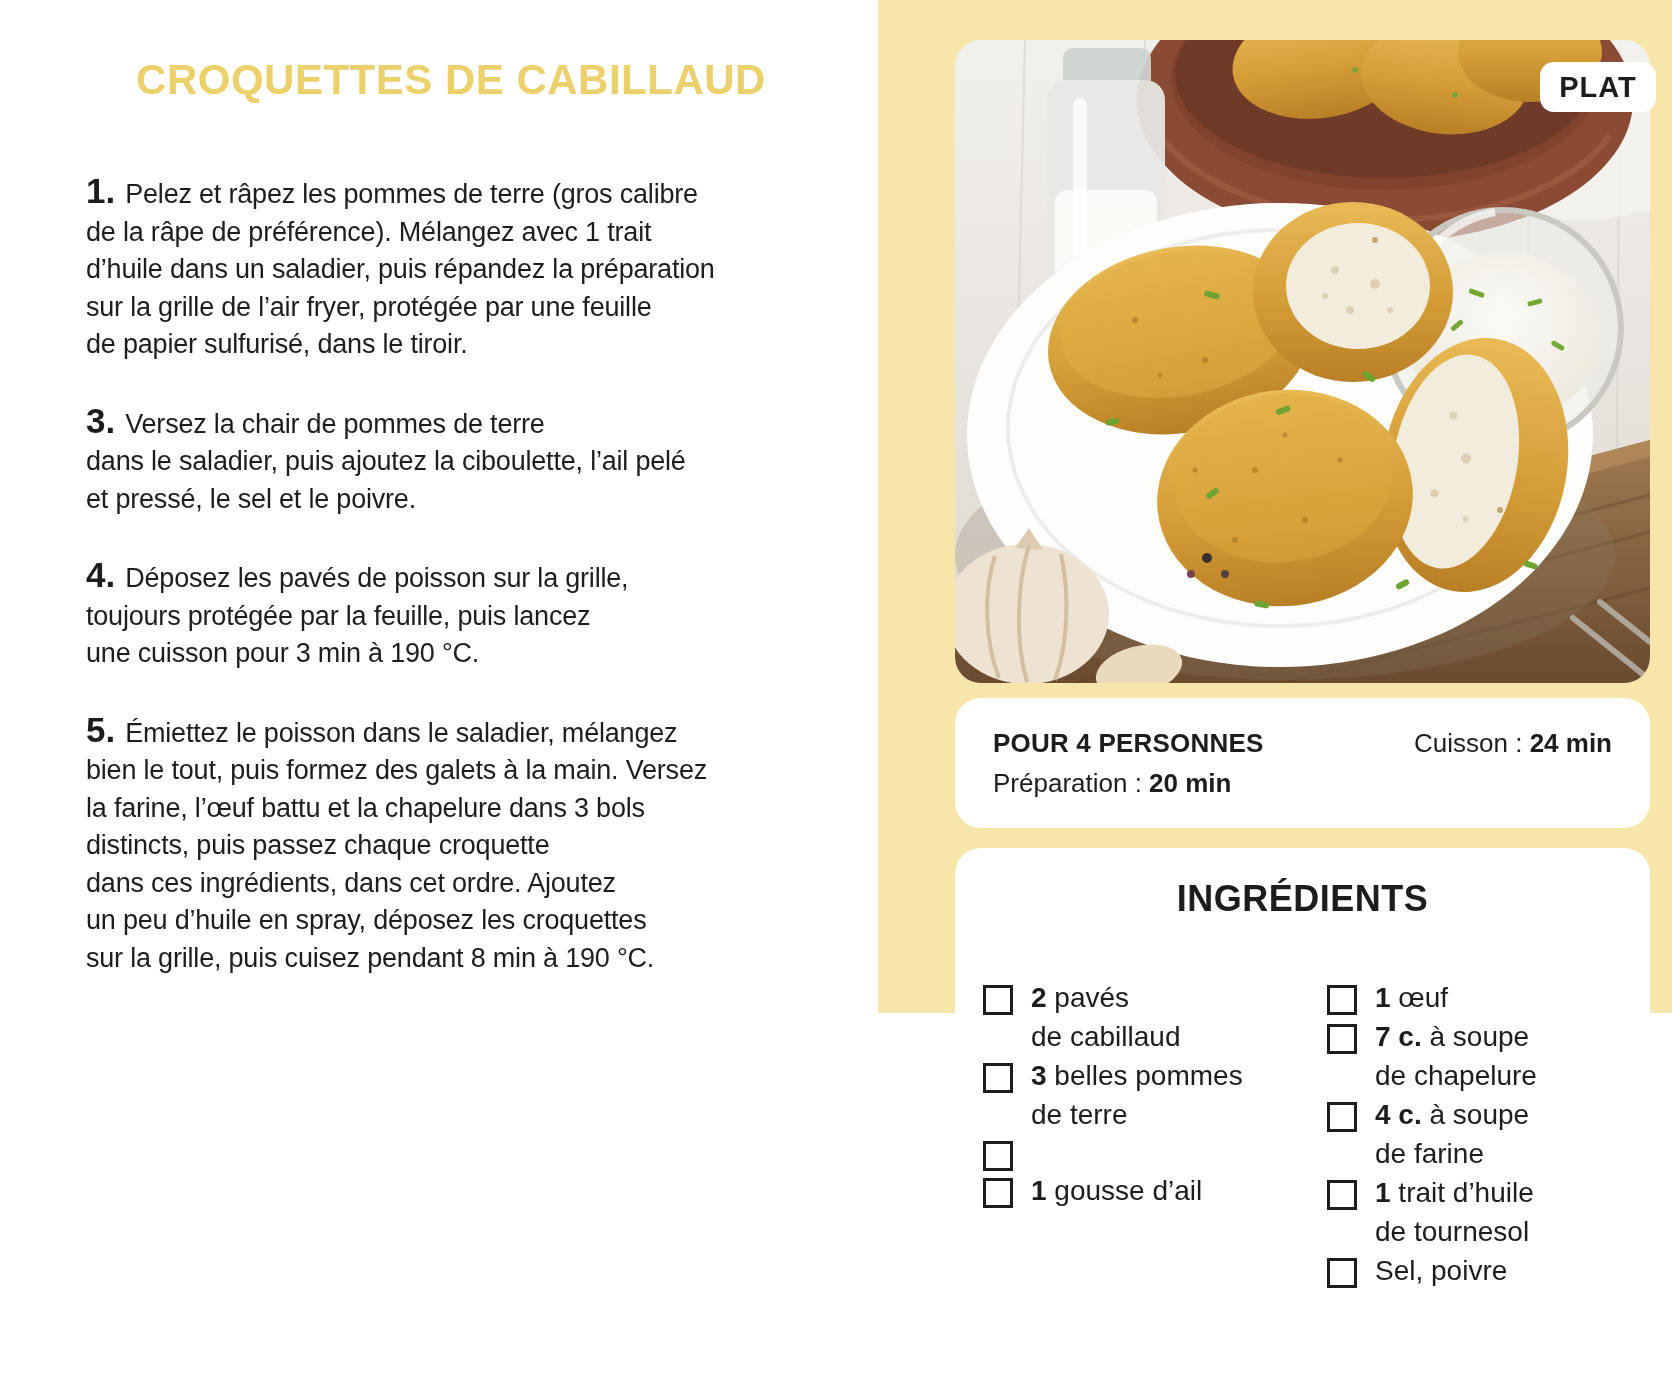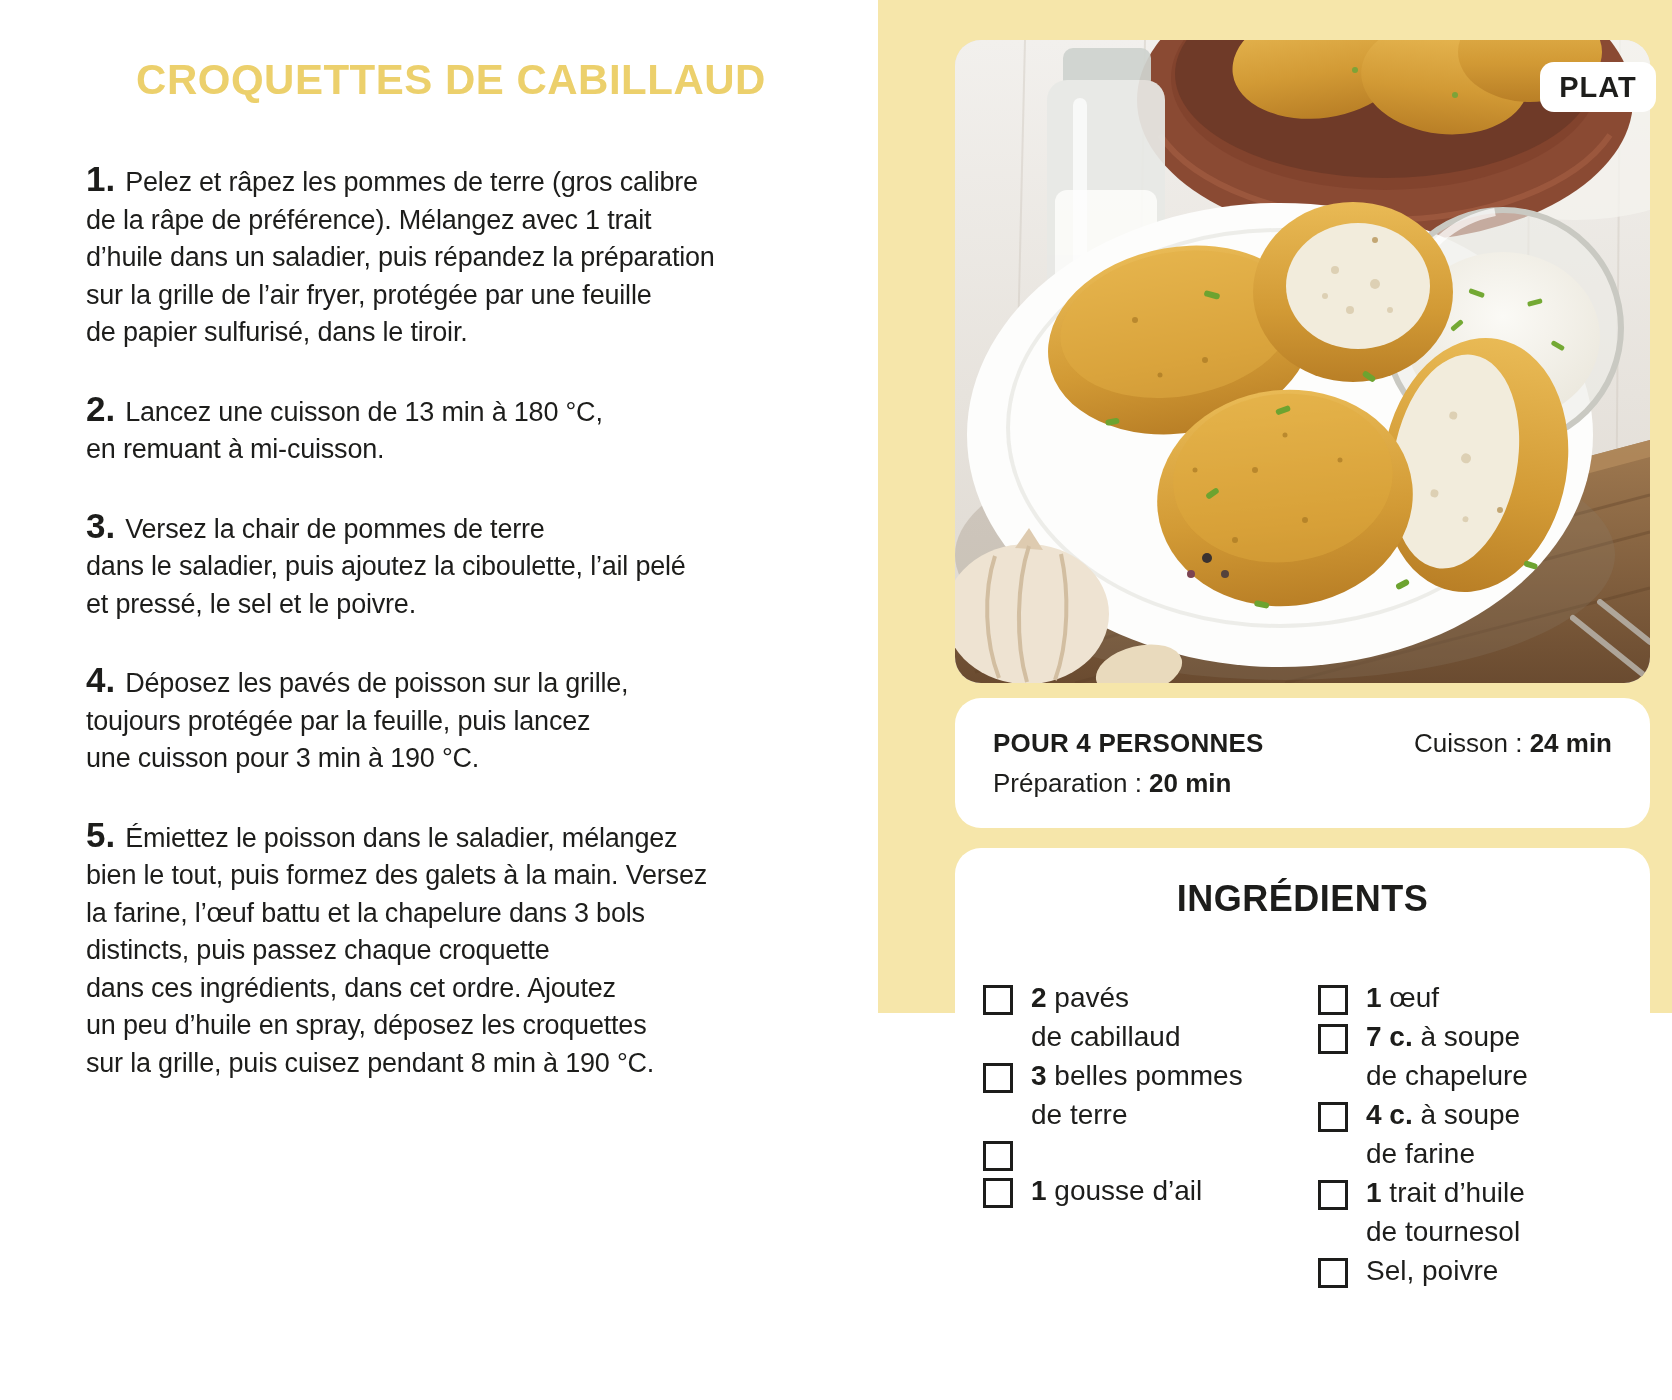--- a/index.html
+++ b/index.html
@@ -14,7 +14,7 @@
   .title-1{margin:0;font-size:42px;font-weight:800;letter-spacing:.5px;color:#ecd06c;}
   .title-2{margin:8px 0 0;font-size:33px;font-weight:400;letter-spacing:1.5px;color:#1d1d1b;}
   .steps{padding:52px 40px 0 86px;}
-  .step{margin:4px 0 38px;font-size:27px;line-height:37.5px;letter-spacing:-.2px;}
+  .step{margin:16px 0 38px;font-size:27px;line-height:37.5px;letter-spacing:-.2px;}
   .step-num{font-weight:800;font-size:35px;margin-right:10px;letter-spacing:0;}
   .step-text{white-space:pre-line;}
   

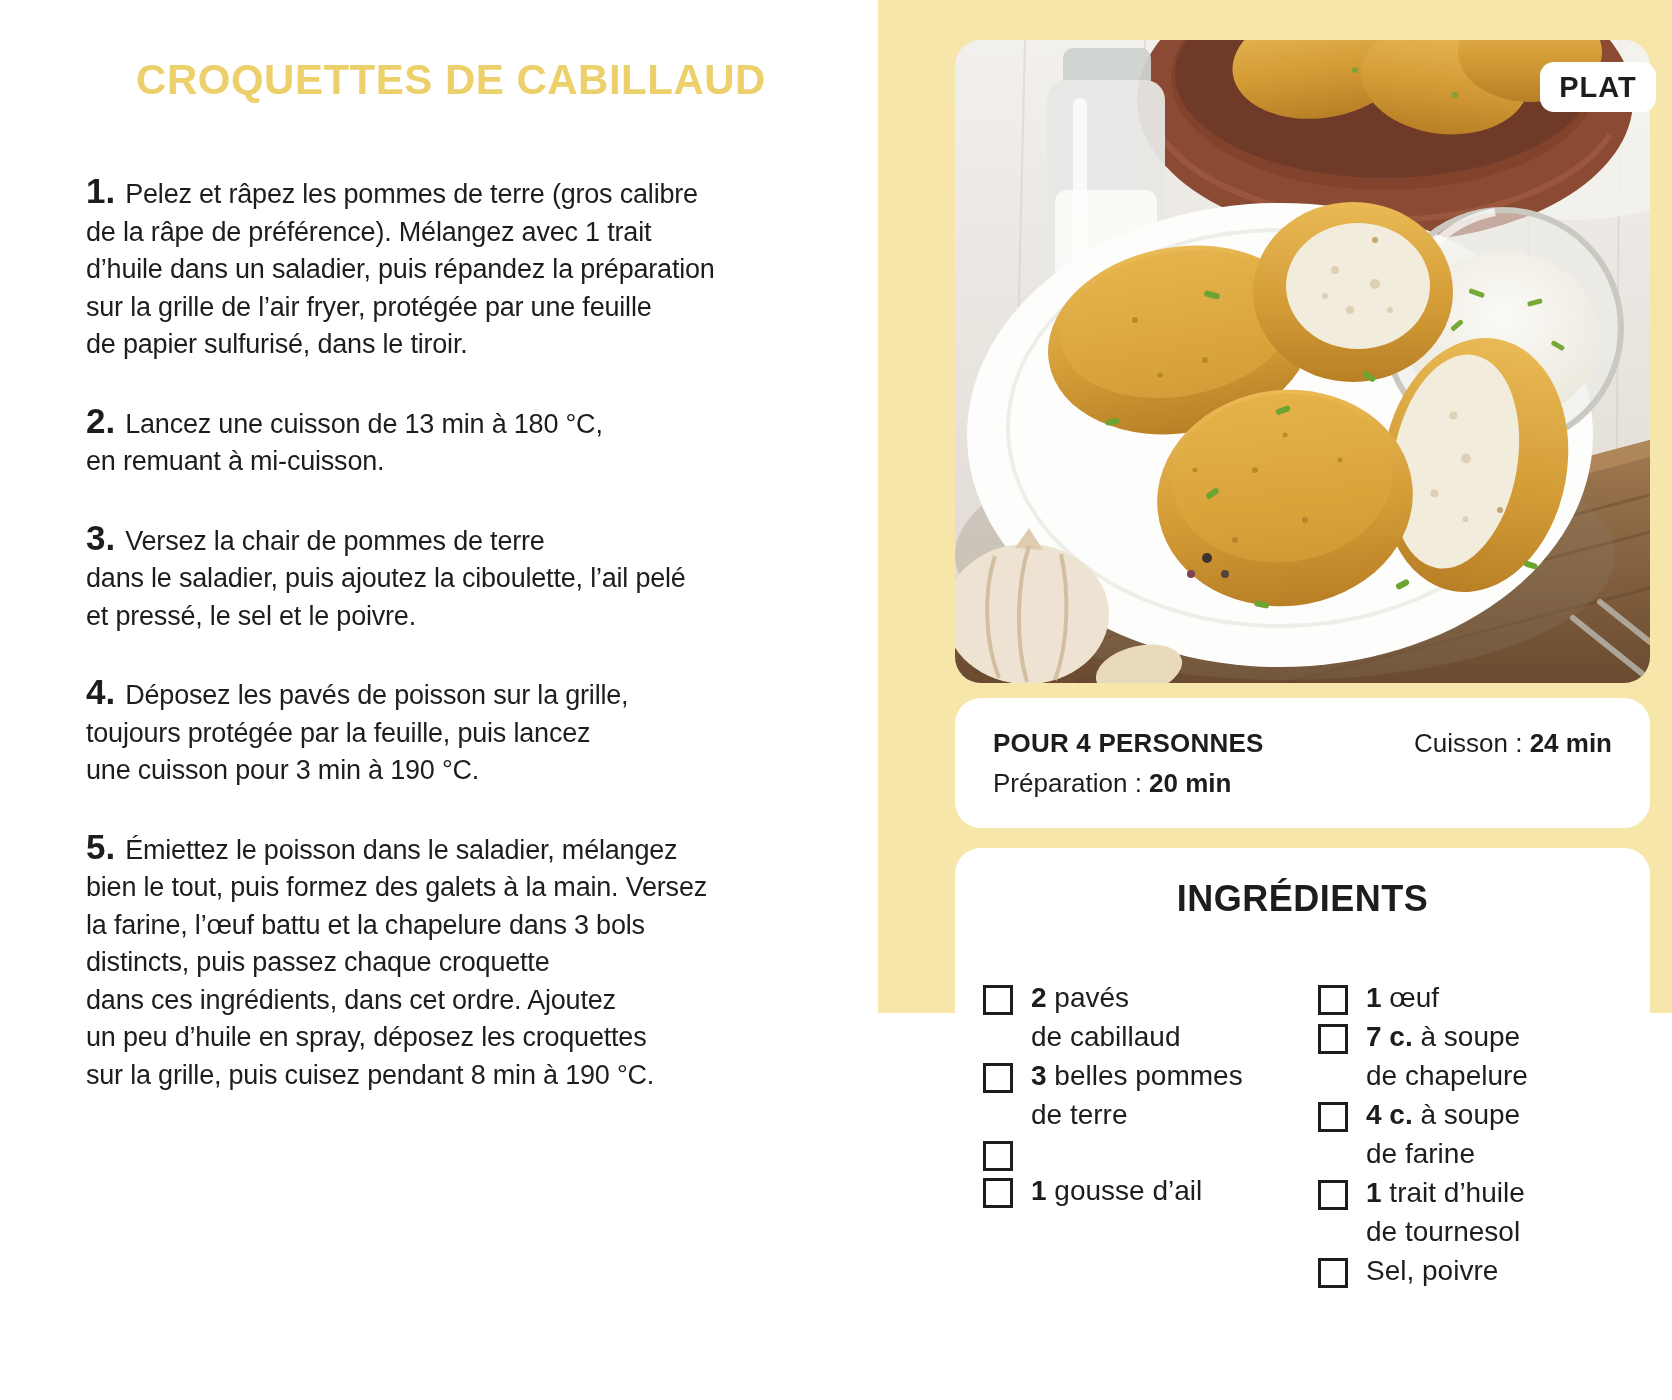--- a/index.html
+++ b/index.html
@@ -59,8 +59,6 @@
 d’huile dans un saladier, puis répandez la préparation
 sur la grille de l’air fryer, protégée par une feuille
 de papier sulfurisé, dans le tiroir.</span></p>
-    <p class="step"><span class="step-num">2.</span><span class="step-text">Lancez une cuisson de 13 min à 180 °C,
-en remuant à mi-cuisson.</span></p>
     <p class="step"><span class="step-num">3.</span><span class="step-text">Versez la chair de pommes de terre
 dans le saladier, puis ajoutez la ciboulette, l’ail pelé
 et pressé, le sel et le poivre.</span></p>

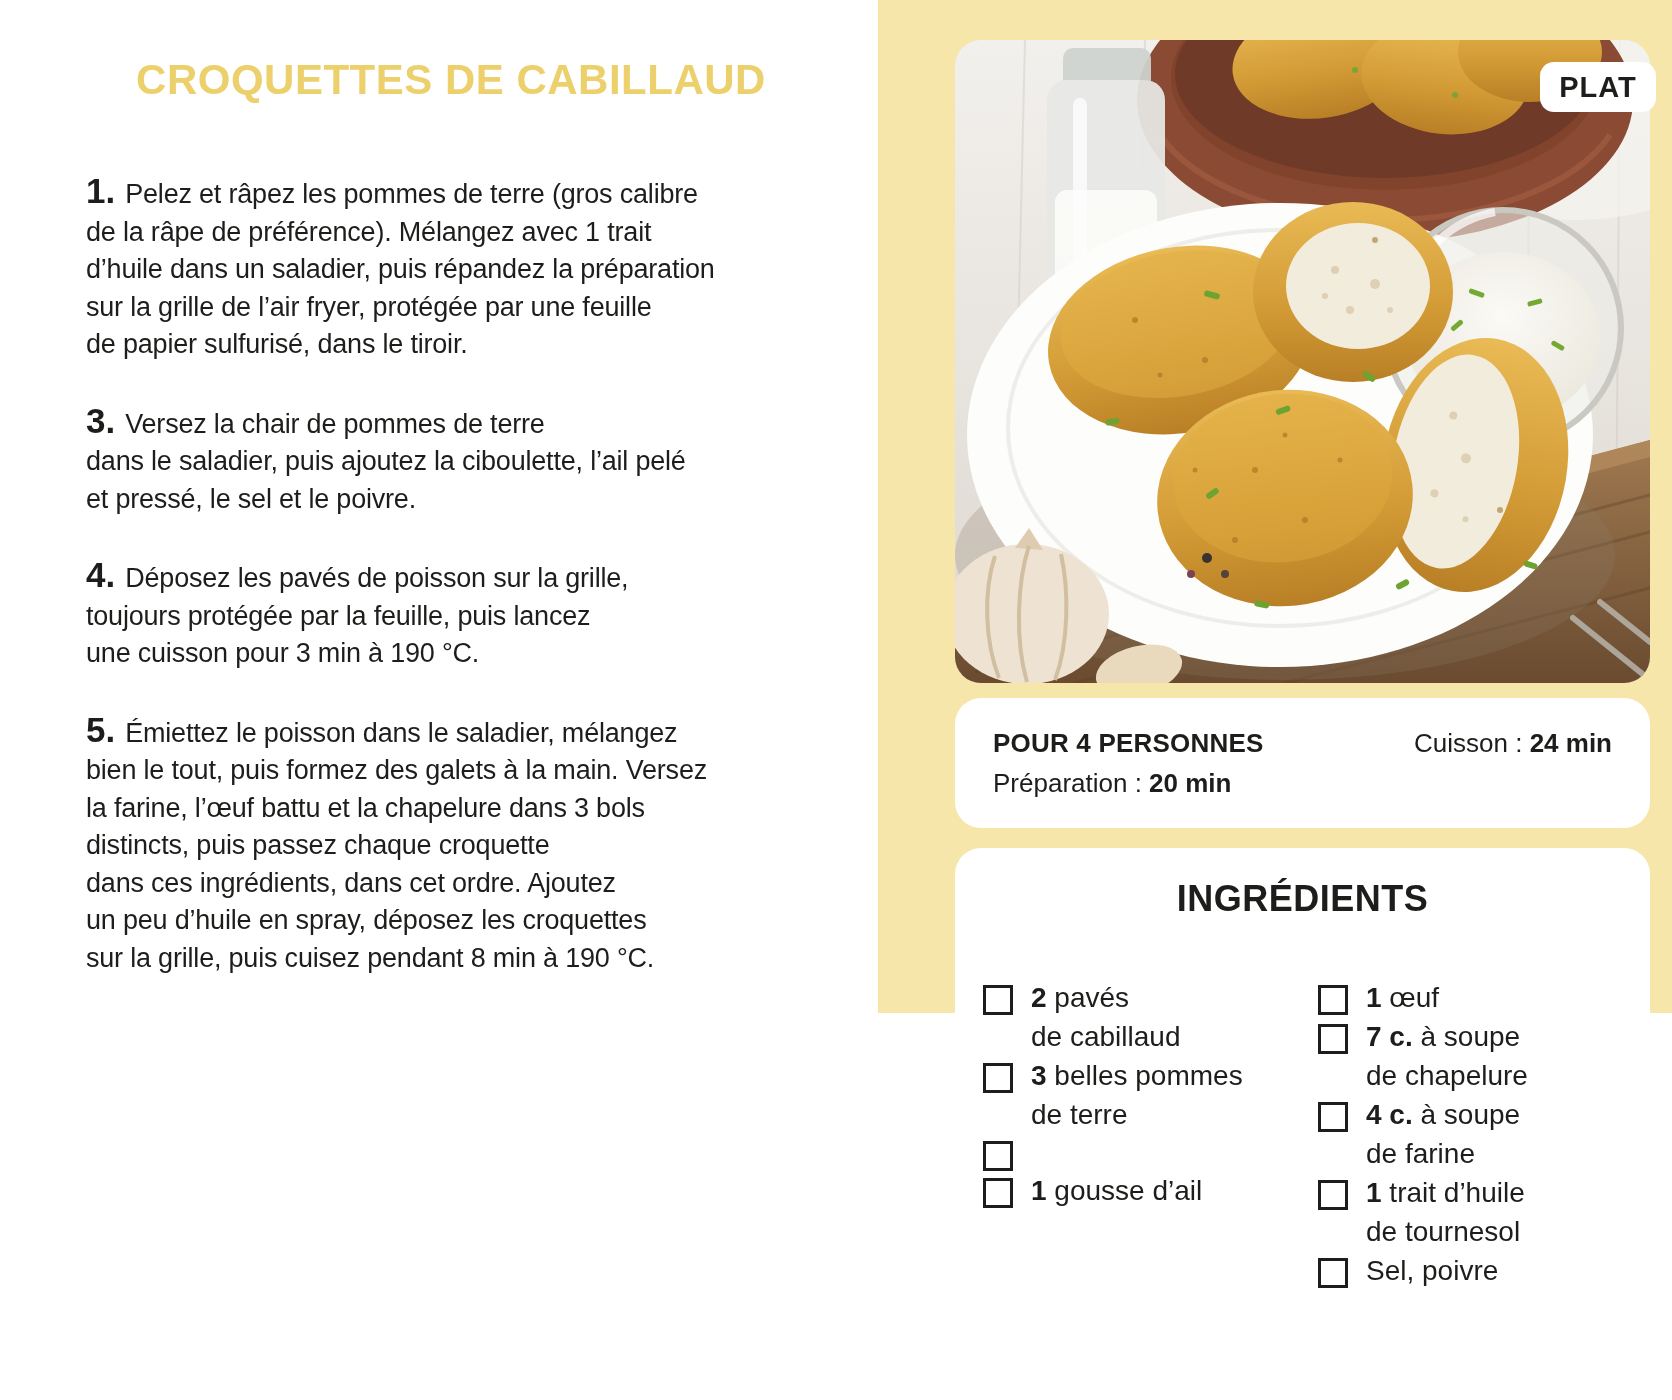--- a/index.html
+++ b/index.html
@@ -38,7 +38,7 @@
     box-sizing:border-box;padding:30px 28px 0 28px;
   }
   .ing-title{margin:0 0 58px;text-align:center;font-size:36px;font-weight:800;letter-spacing:.5px;}
-  .ing-cols{display:flex;}
+  .ing-cols{display:flex;gap:9px;}
   .ing-col{list-style:none;margin:0;padding:0;}
   .ing-col.c1{width:335px;}
   .ing-item{display:flex;font-size:28px;line-height:39px;}

